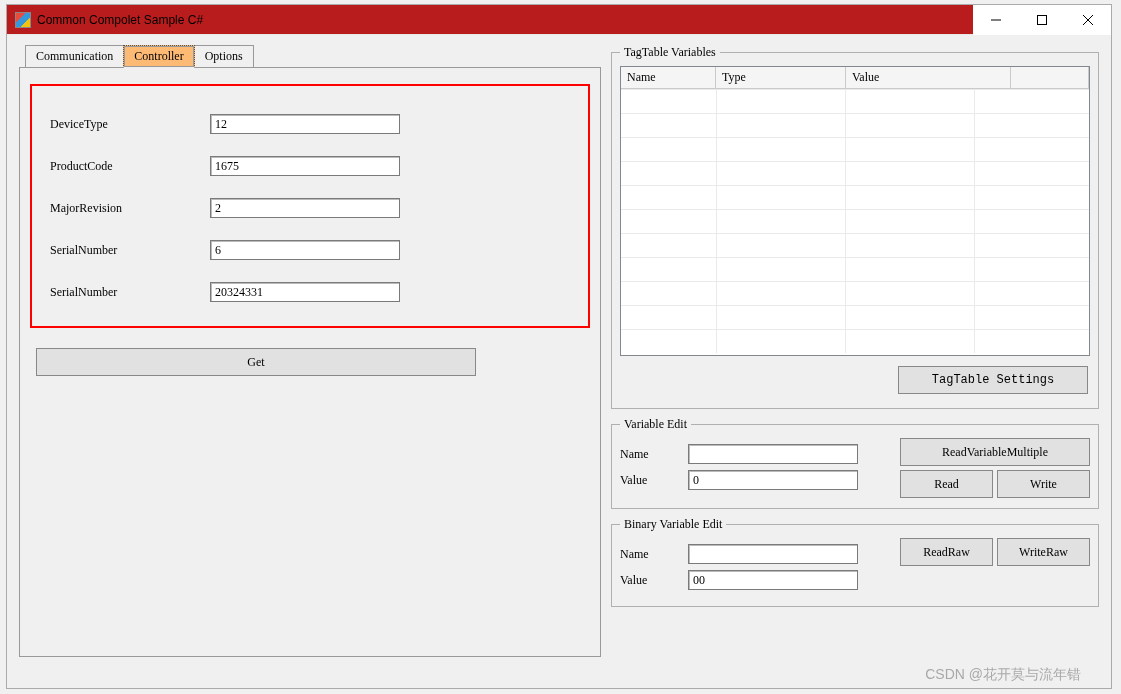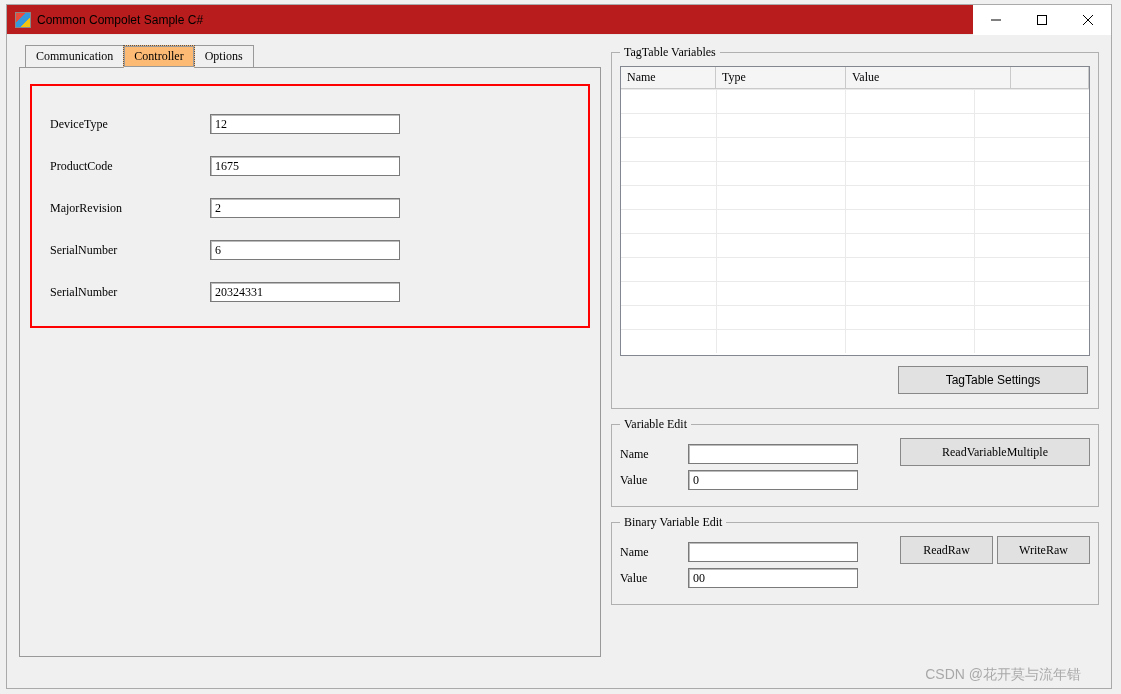--- a/index.html
+++ b/index.html
@@ -281,6 +281,7 @@
             <input class="form-input" value="20324331" style="">
           </div>
         </div>
+        <button class="wide-btn">Get</button>
       </div>
     </div>
 

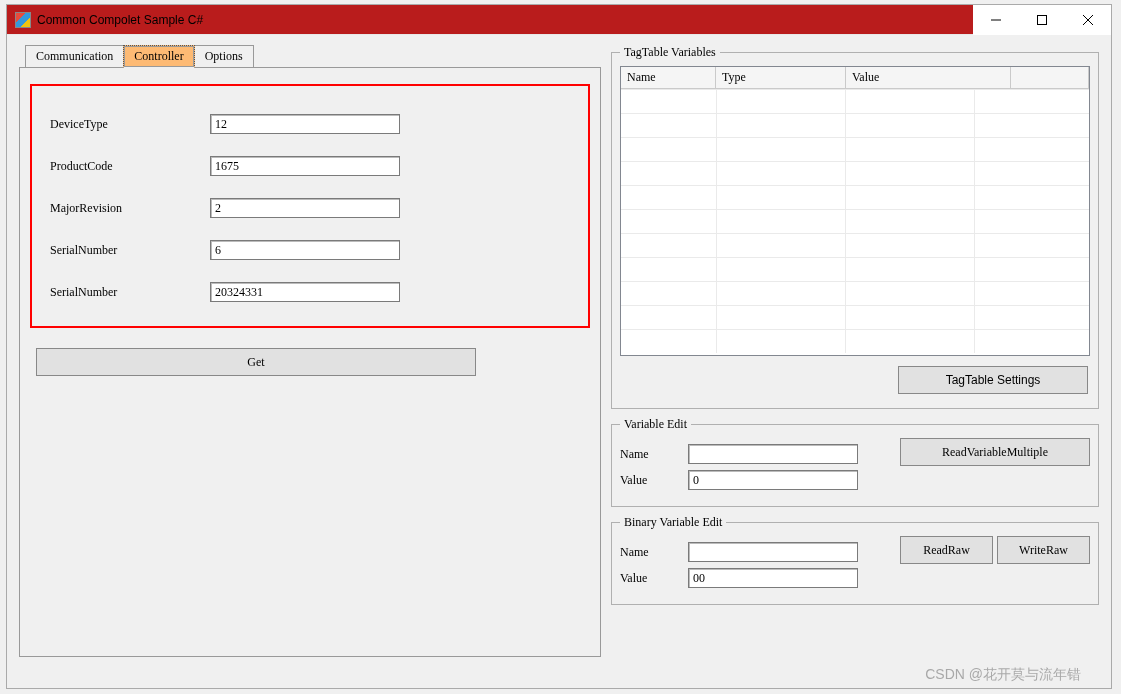--- a/index.html
+++ b/index.html
@@ -176,7 +176,7 @@
       margin: 10px 2px 4px auto;
       border: 1px solid #888;
       background: #e1e1e1;
-      font-family: Liberation Sans, sans-serif;
+      font-family: Liberation Mono, monospace;
       font-size: 12px;
     }
     .edit-row {

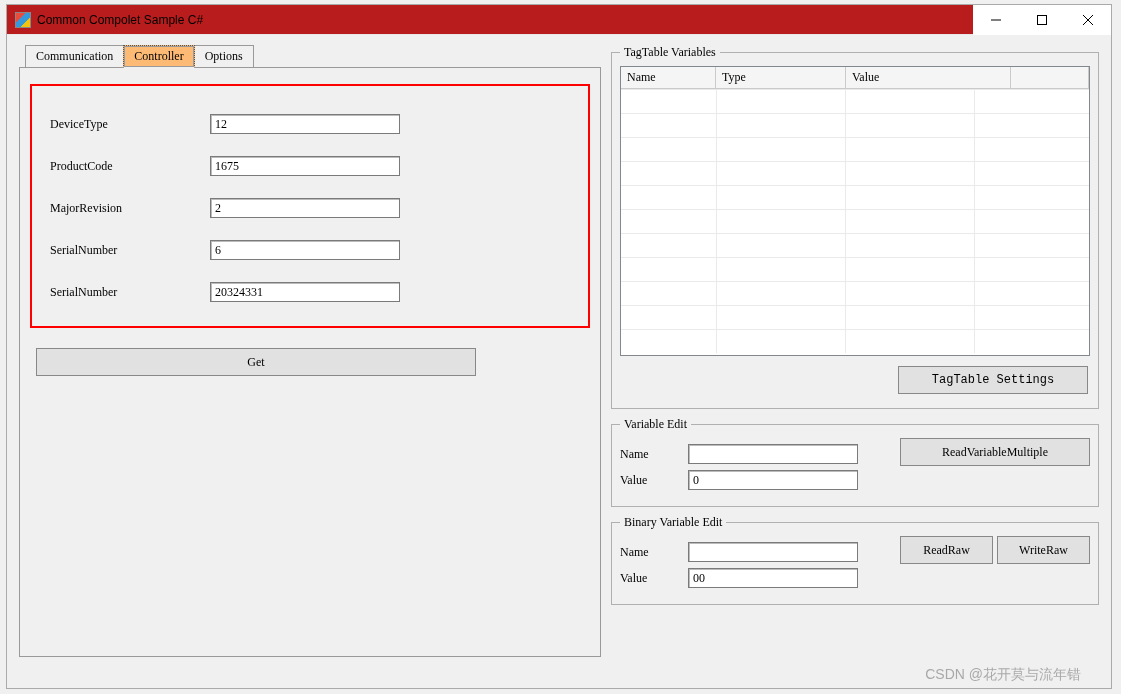--- a/index.html
+++ b/index.html
@@ -317,6 +317,10 @@
           </div>
           <div class="btn-stack">
             <button class="btn btn-wide">ReadVariableMultiple</button>
+            <div class="btn-row">
+              <button class="btn btn-half">Read</button>
+              <button class="btn btn-half">Write</button>
+            </div>
           </div>
         </div>
       </fieldset>

